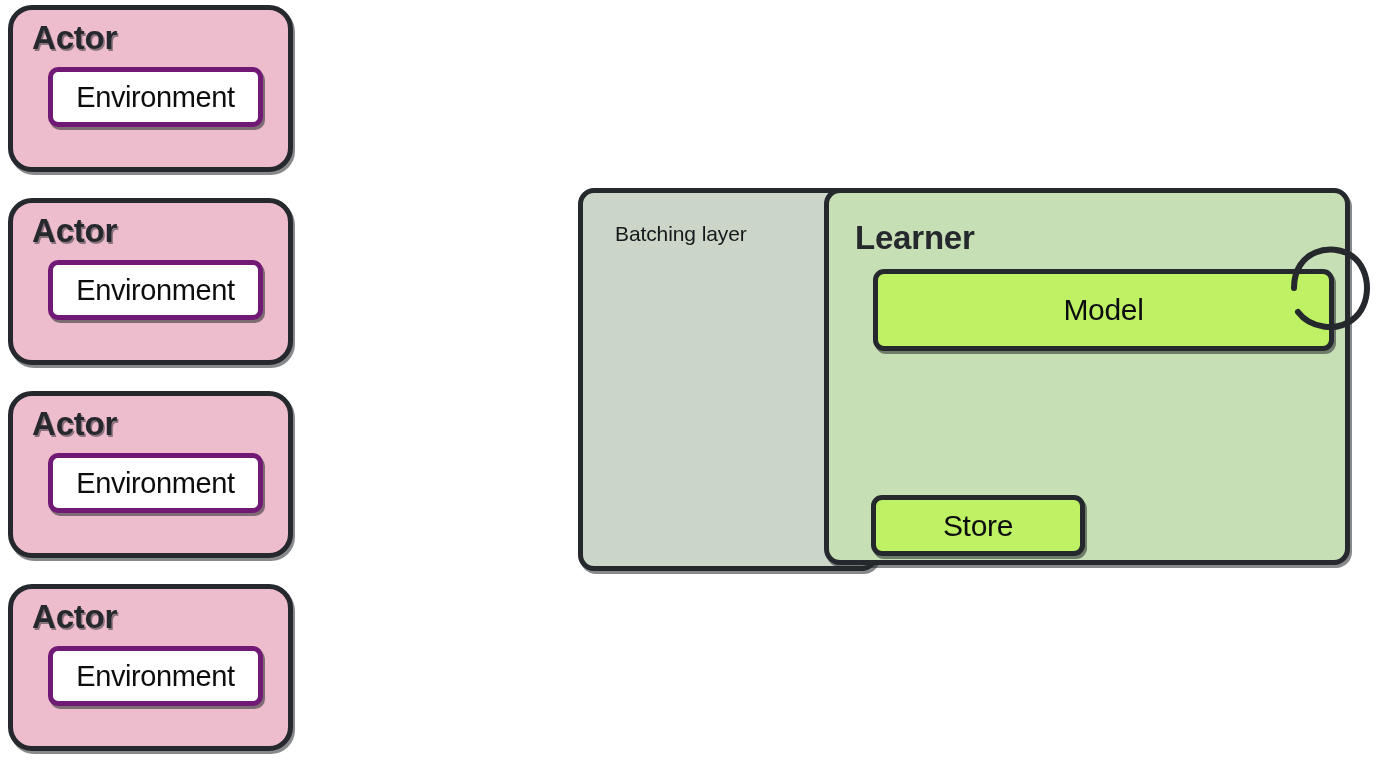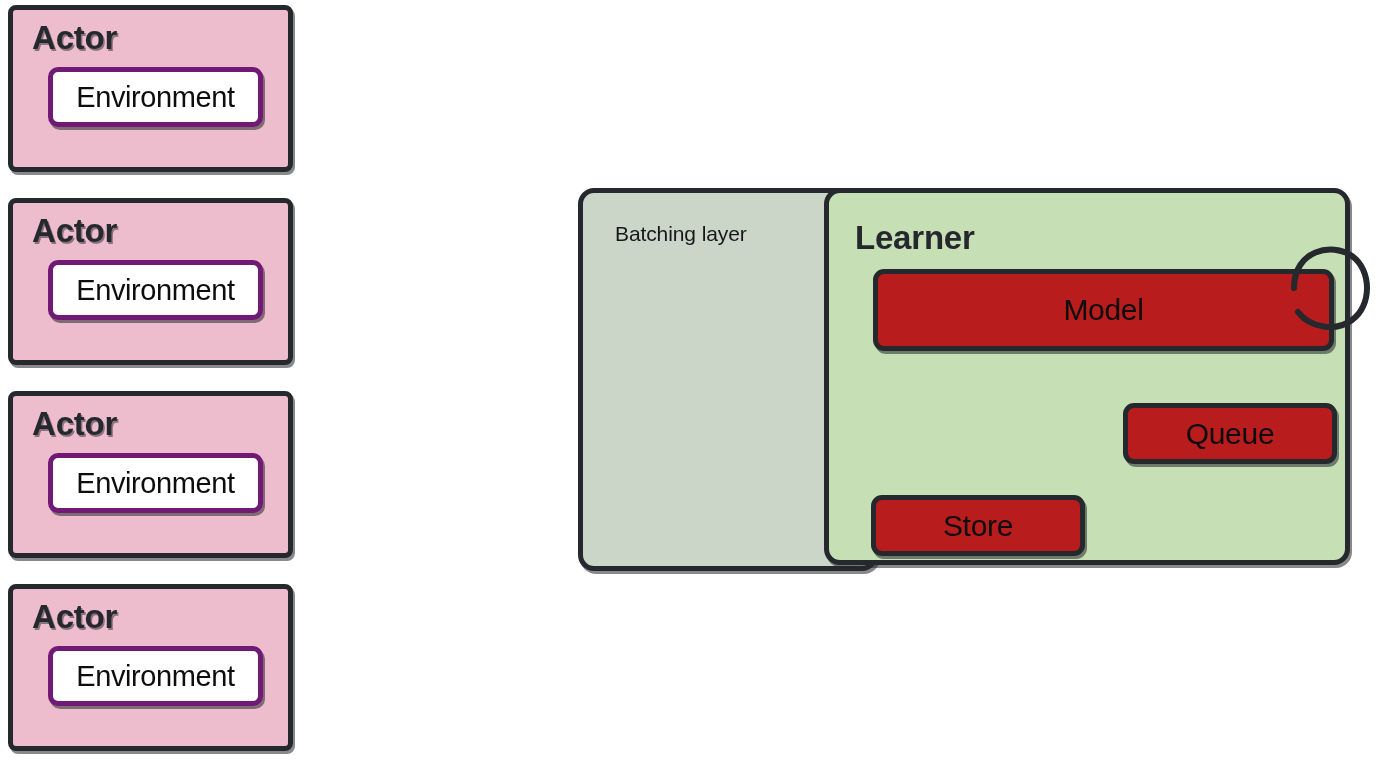--- a/index.html
+++ b/index.html
@@ -30,7 +30,7 @@
 
   
   .actor-box {
-    border-radius: 8px;
+    border-radius: 24px;
     background: #eebdcd;
   }
   .actor-title {

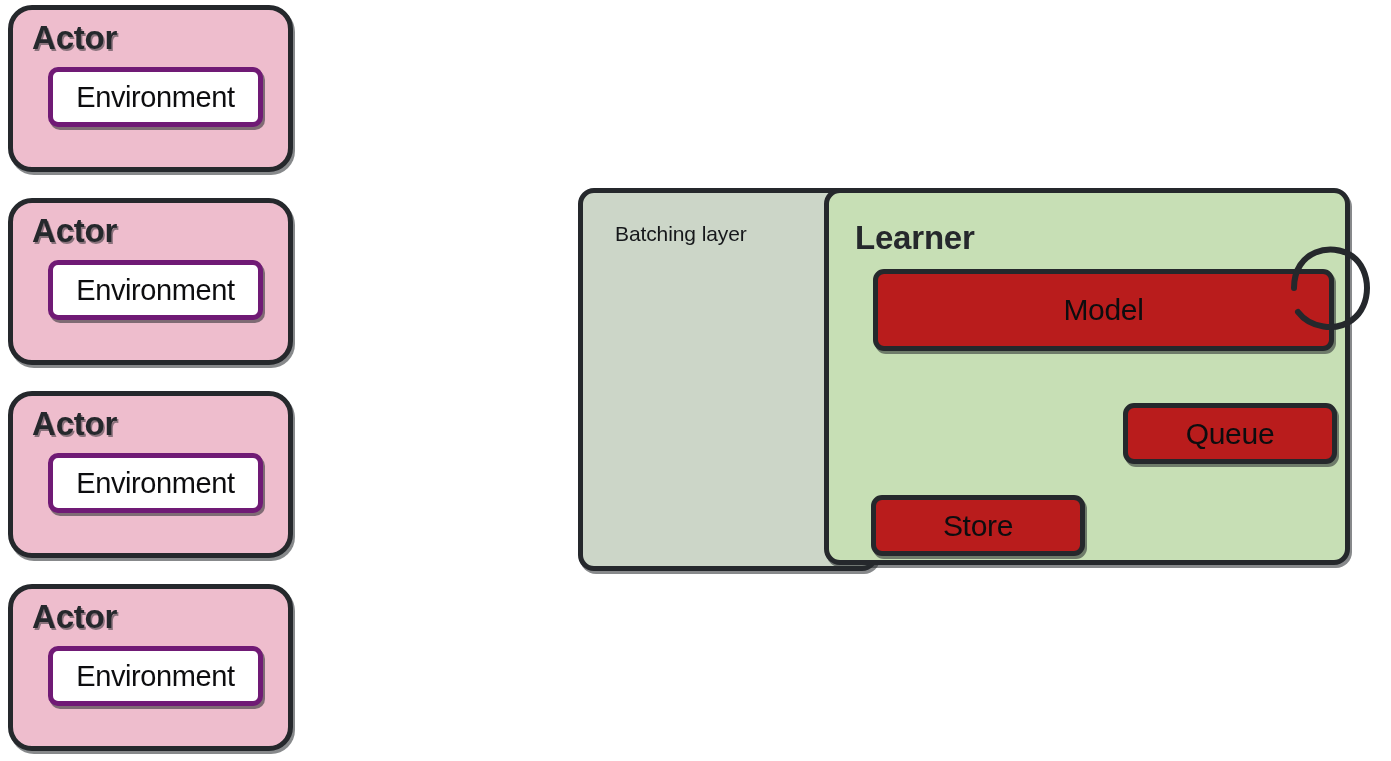--- a/index.html
+++ b/index.html
@@ -107,7 +107,7 @@
     box-sizing: border-box;
     border: 5px solid #25282c;
     border-radius: 11px;
-    background: #b91c1c;
+    background: #bef264;
     box-shadow: 2px 3px 0 rgba(37,40,44,0.55);
     display: flex;
     align-items: center;

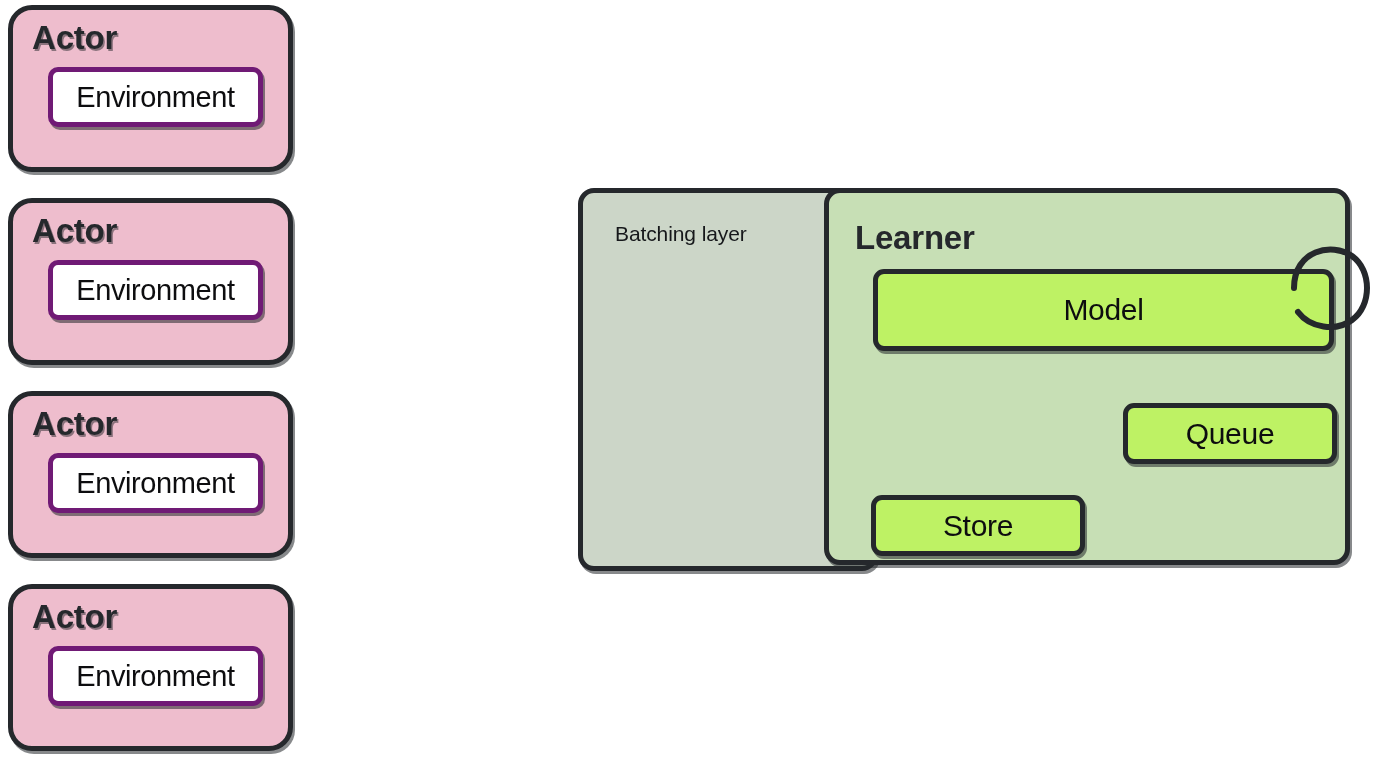--- a/index.html
+++ b/index.html
@@ -176,9 +176,6 @@
       <span class="inner-label">Model</span>
     </div>
 
-    <div class="inner-box" style="left:294px; top:210px; width:214px; height:61px;">
-      <span class="inner-label">Queue</span>
-    </div>
 
     <div class="inner-box" style="left:42px; top:274px; width:214px; height:61px;margin-top:28px;">
       <span class="inner-label">Store</span>

